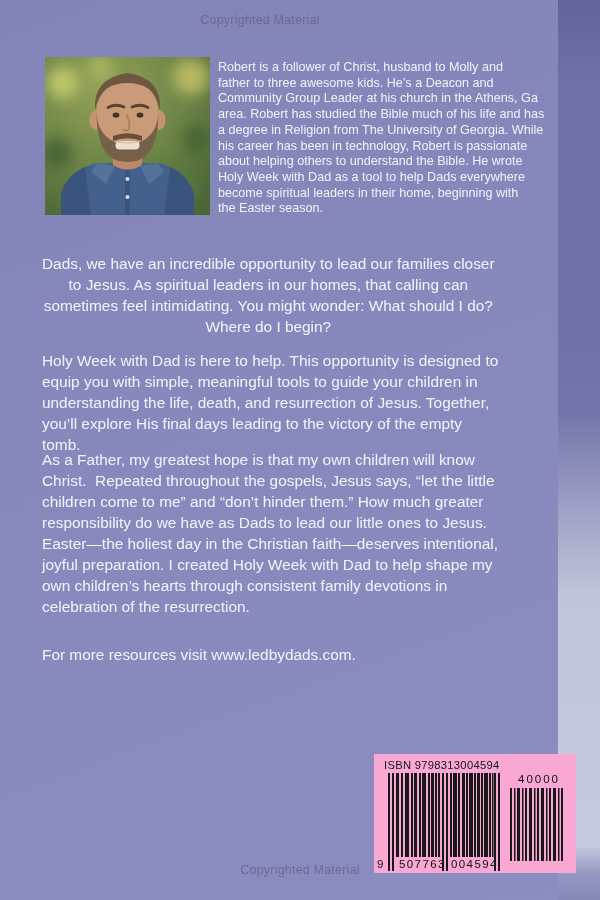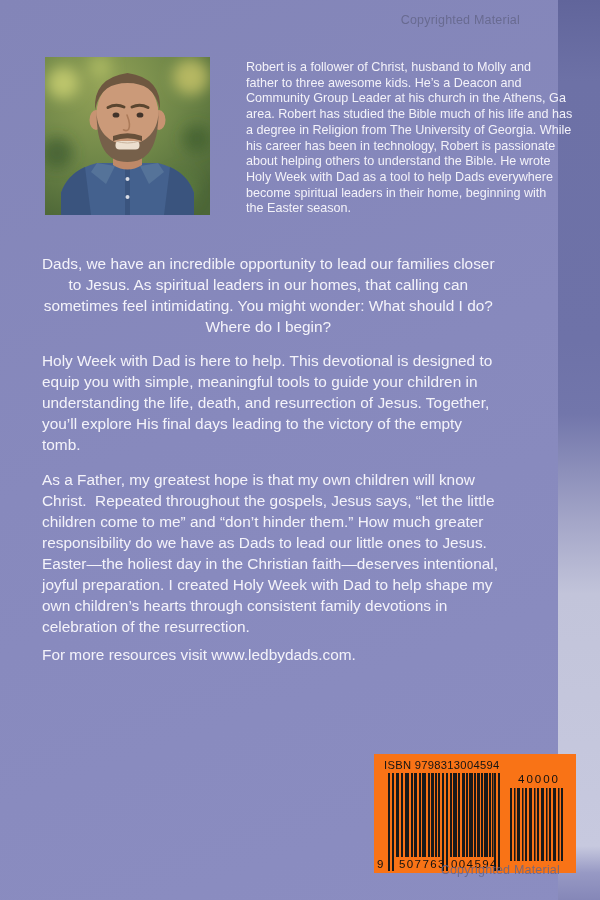--- a/index.html
+++ b/index.html
@@ -16,7 +16,7 @@
   }
   .copyright{
     position:absolute;font-size:12.5px;color:#64668a;opacity:.85;
-    letter-spacing:.2px;text-align:right;
+    letter-spacing:.2px;text-align:center;
   }
   .copyright.top{top:13px;left:0;width:520px;}
   .copyright.bottom{top:863px;left:40px;width:520px;}

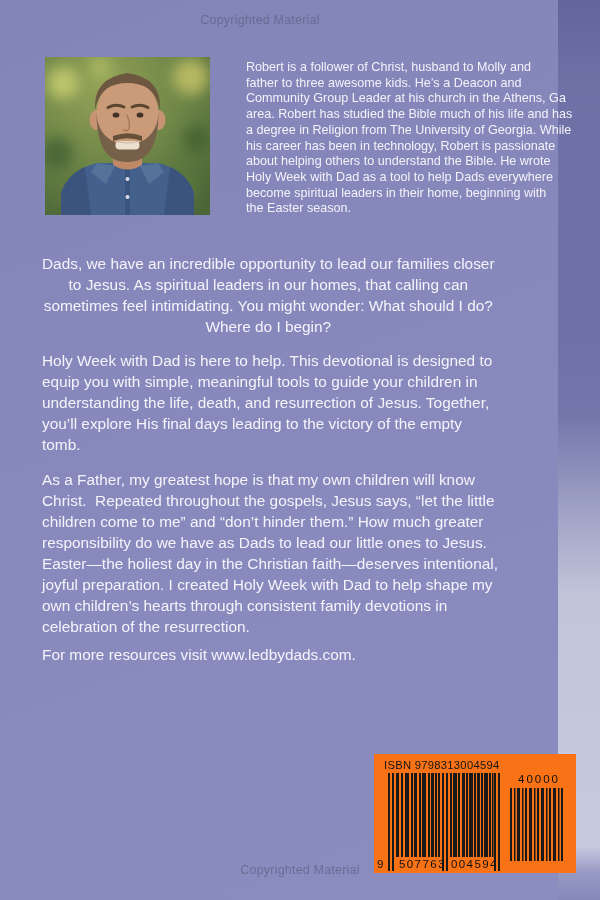--- a/index.html
+++ b/index.html
@@ -25,7 +25,7 @@
   }
   .bio{
     position:absolute;left:218px;top:60px;
-    font-size:12.6px;line-height:15.7px;color:#f3f2f9;white-space:pre;margin-left:28px;
+    font-size:12.6px;line-height:15.7px;color:#f3f2f9;white-space:pre;
   }
   .para{
     position:absolute;left:42px;

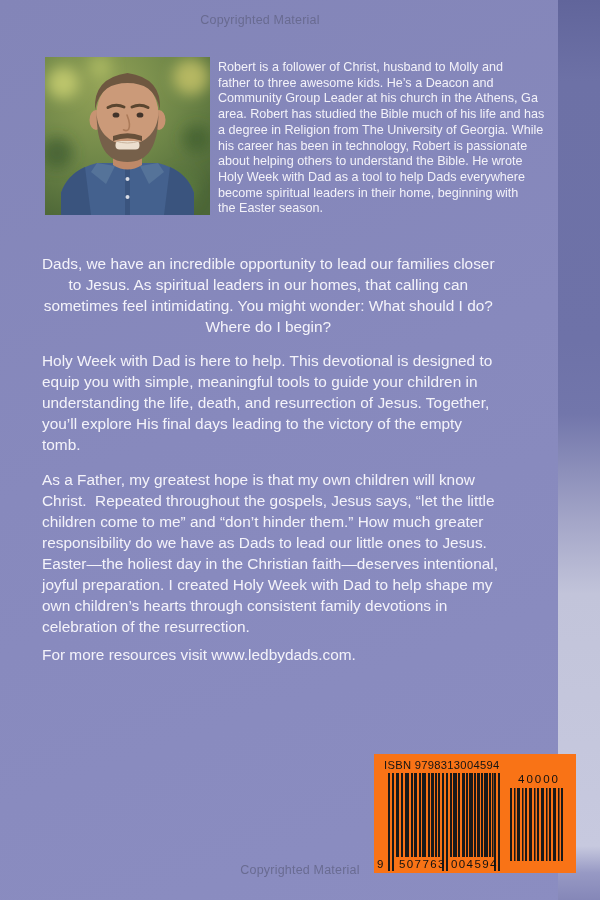--- a/index.html
+++ b/index.html
@@ -121,7 +121,7 @@
 to Jesus. As spiritual leaders in our homes, that calling can
 sometimes feel intimidating. You might wonder: What should I do?
 Where do I begin?</div>
-<div class="para" id="p2">Holy Week with Dad is here to help. This devotional is designed to
+<div class="para" id="p2">Holy Week with Dad is here to help. This opportunity is designed to
 equip you with simple, meaningful tools to guide your children in
 understanding the life, death, and resurrection of Jesus. Together,
 you’ll explore His final days leading to the victory of the empty

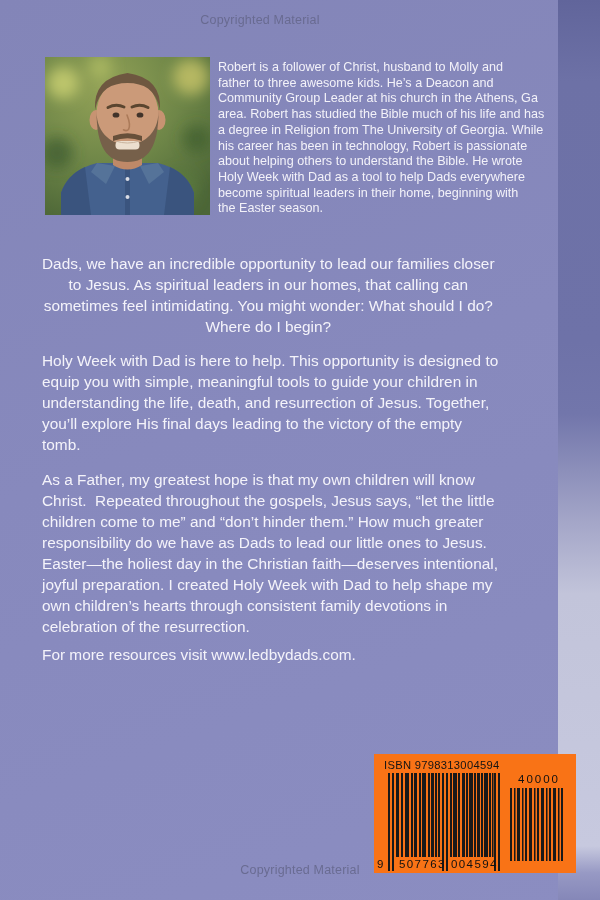--- a/index.html
+++ b/index.html
@@ -31,7 +31,7 @@
     position:absolute;left:42px;
     font-size:15.4px;line-height:21px;color:#f4f3fa;white-space:pre;
   }
-  #p1{top:253px;text-align:center;} #p2{top:350px;} #p3{top:469px;} #p4{top:644px;}
+  #p1{top:253px;text-align:center;} #p2{top:350px;} #p3{top:449px;} #p4{top:644px;}
   .barcode-panel{
     position:absolute;left:374px;top:754px;width:202px;height:119px;
     background:#f97316;

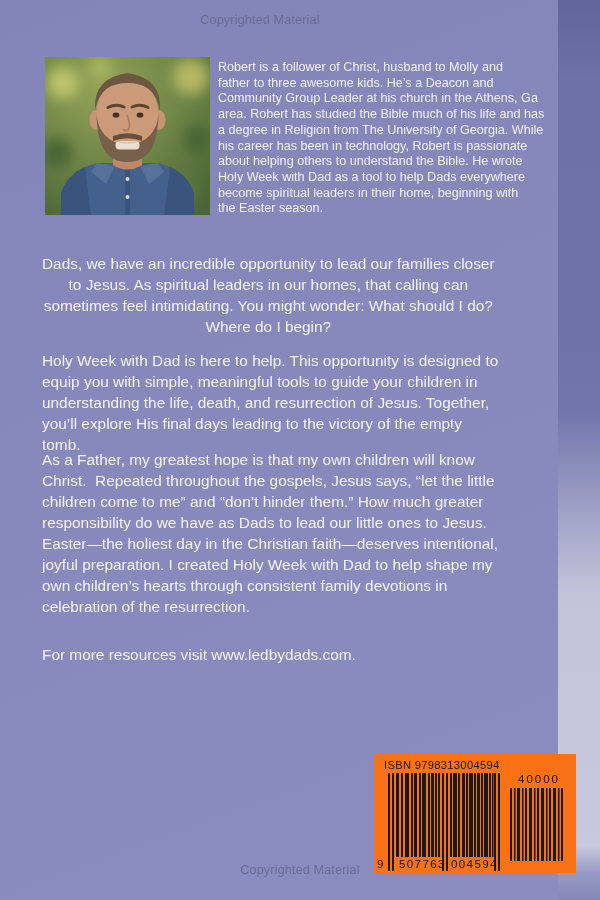--- a/index.html
+++ b/index.html
@@ -34,7 +34,7 @@
   #p1{top:253px;text-align:center;} #p2{top:350px;} #p3{top:449px;} #p4{top:644px;}
   .barcode-panel{
     position:absolute;left:374px;top:754px;width:202px;height:119px;
-    background:#f97316;
+    background:#f9a8d4;
   }
   .isbn{
     position:absolute;left:10px;top:5px;font-size:11.2px;color:#141414;

